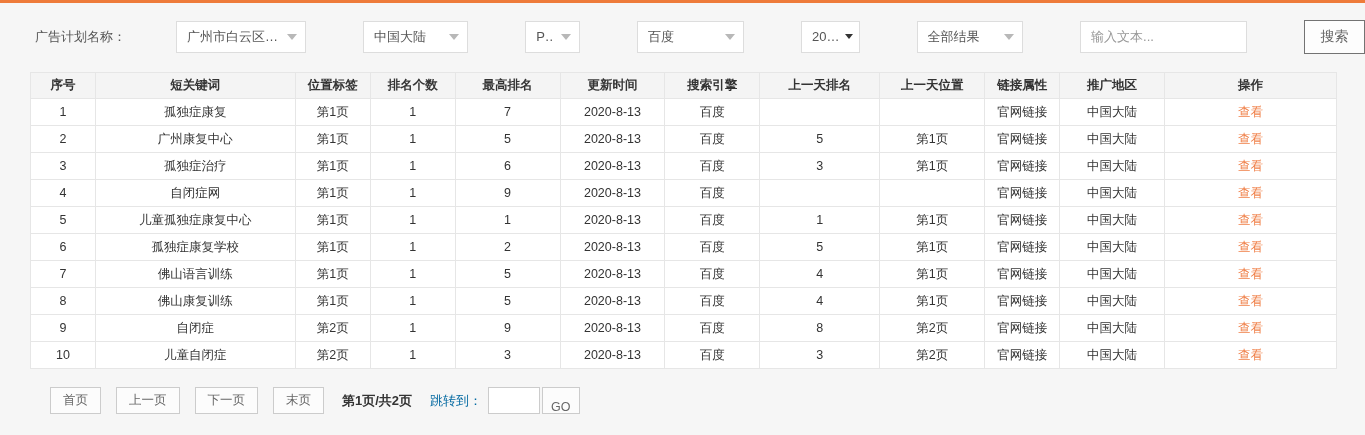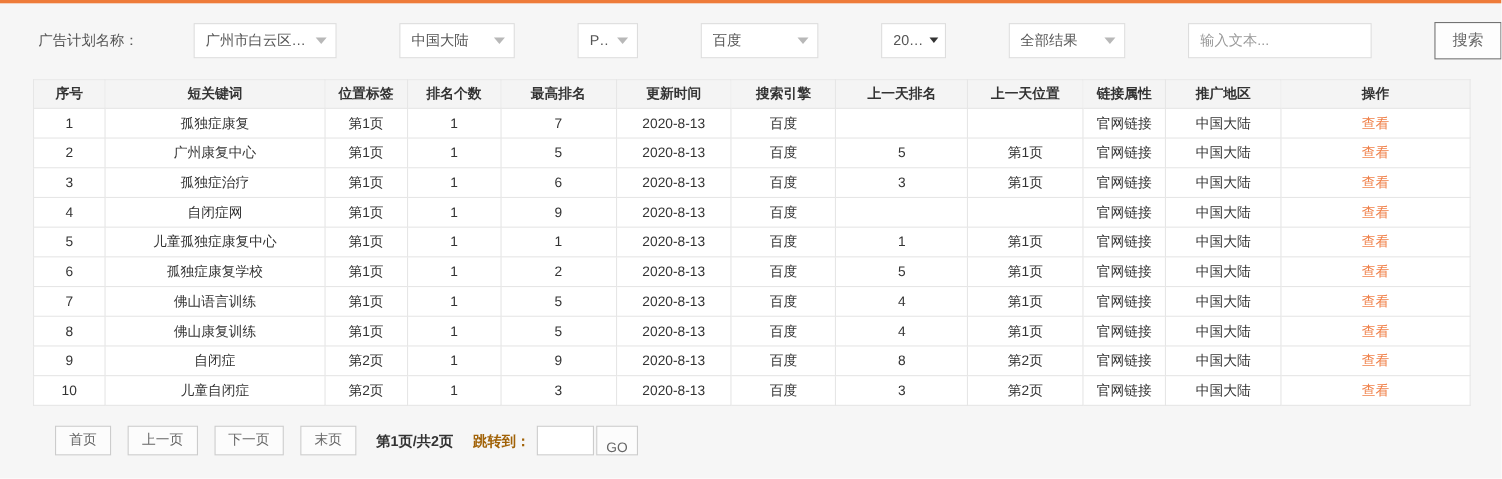--- a/index.html
+++ b/index.html
@@ -76,7 +76,7 @@
     font-family:"Liberation Sans","DejaVu Sans",sans-serif;
   }
   .page-info { margin-left:18px; color:#333; font-size:13px; font-weight:bold; }
-  .jump-label { margin-left:18px; color:#a16207; font-size:13px; font-weight:bold; }
+  .jump-label { margin-left:18px; color:#0369a1; font-size:13px; font-weight:normal; }
   .jump-input {
     width:52px; height:27px; border:1px solid #ccc; background:#fff;
     margin-left:6px; padding:0 5px; font-size:13px; outline:none;

